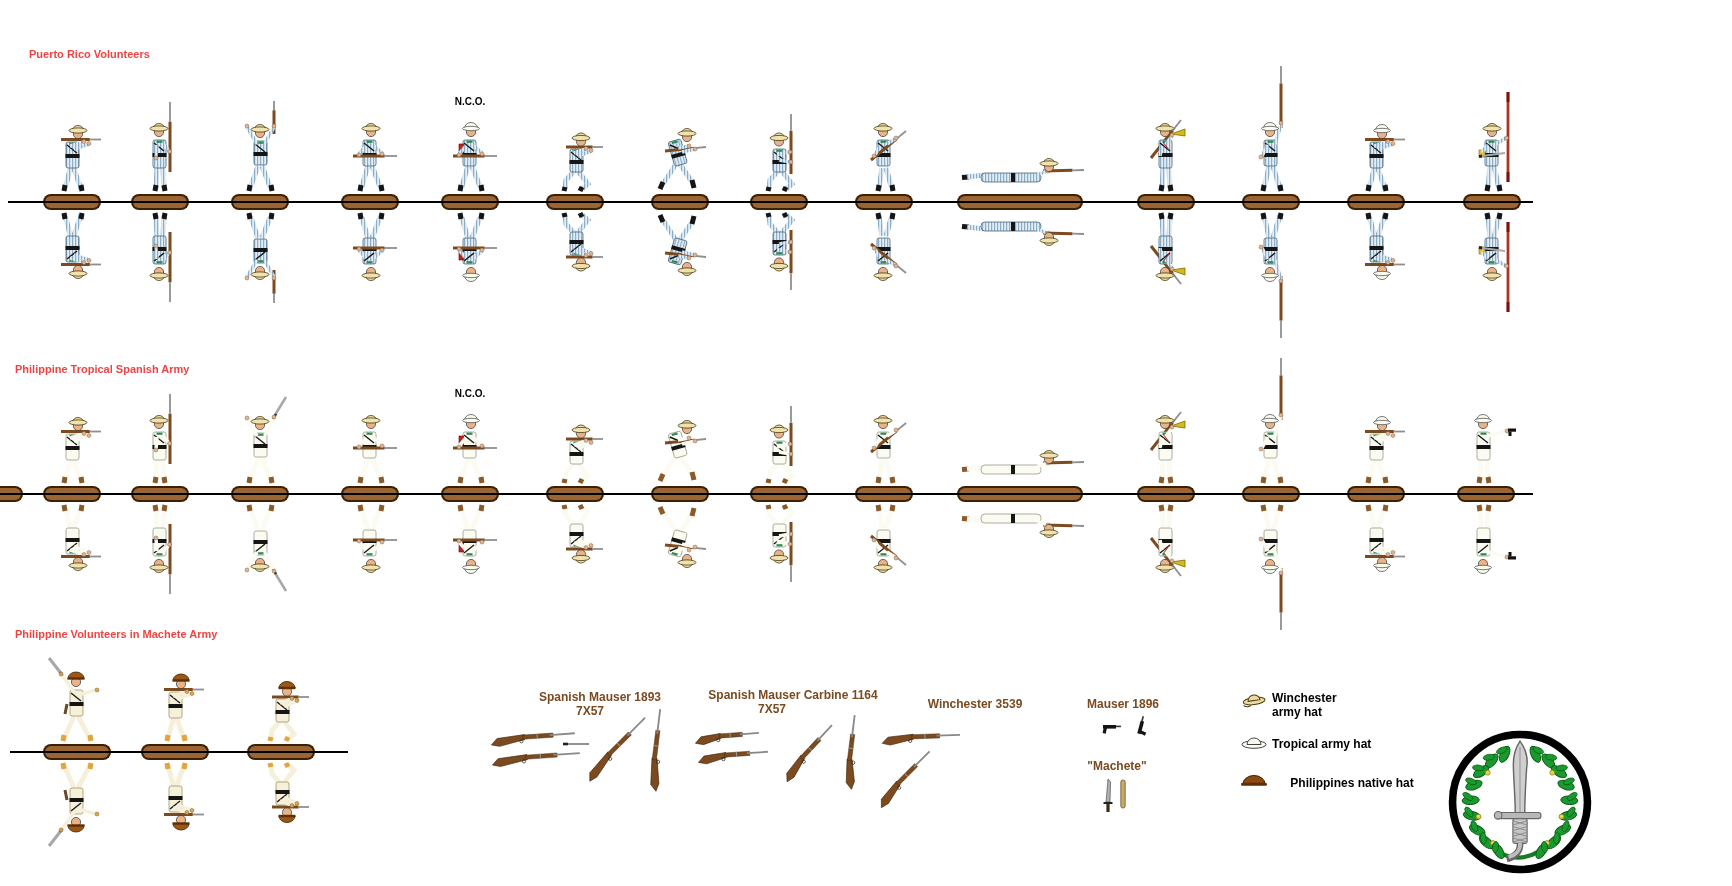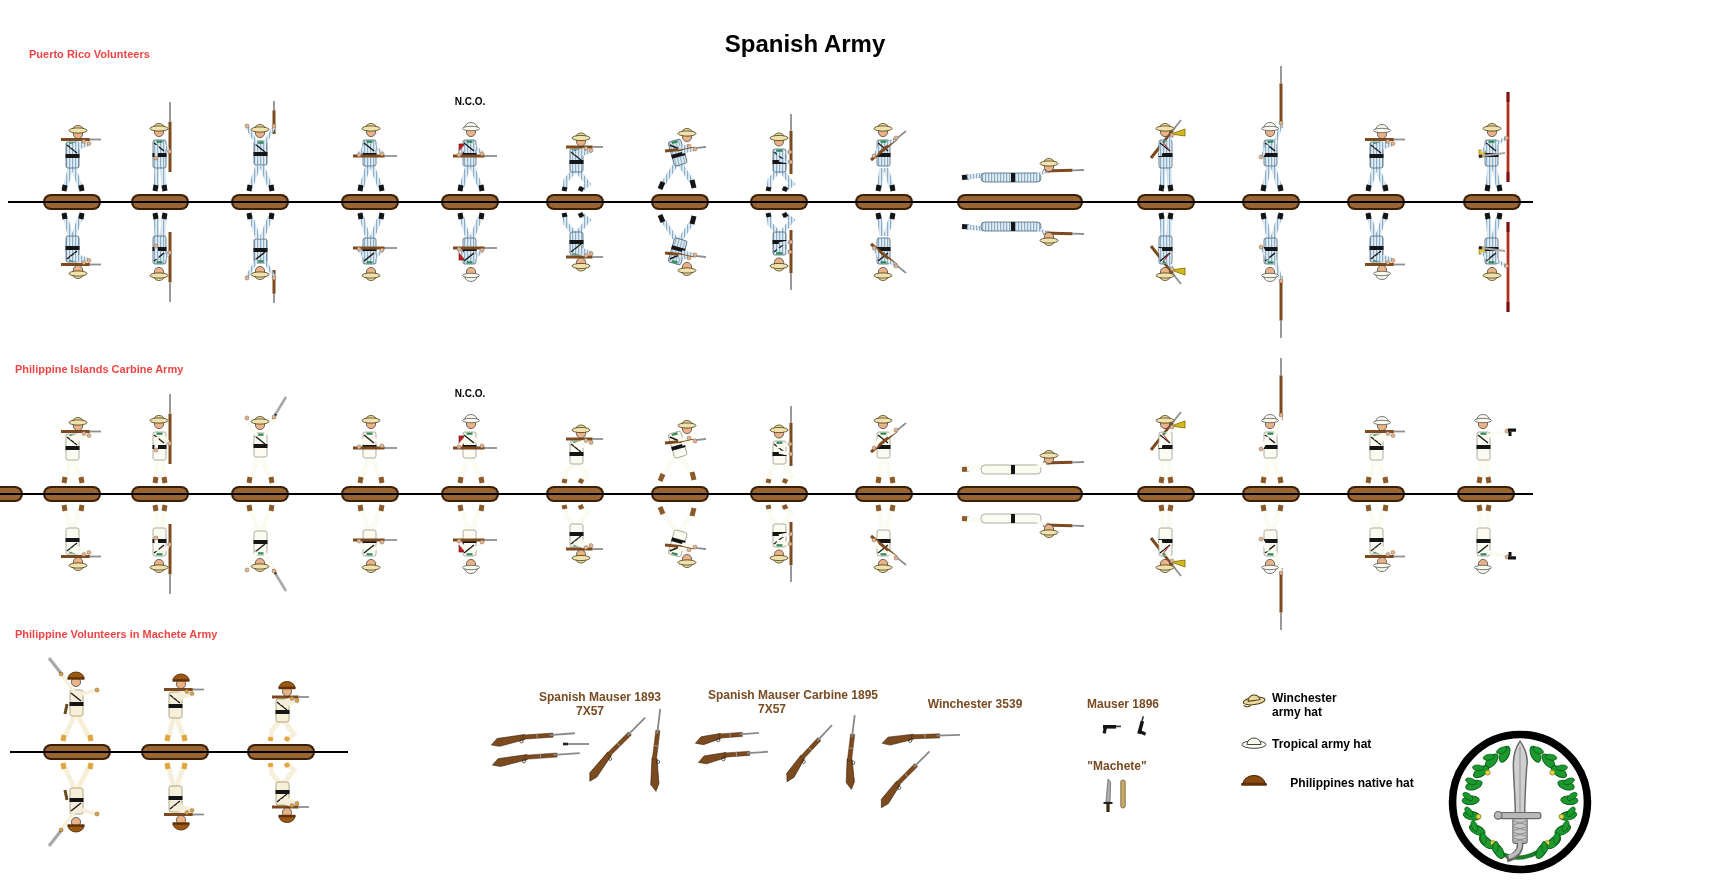--- a/index.html
+++ b/index.html
@@ -42,7 +42,6 @@
     </defs>
   </svg>
 
-  <div class="title">Spanish Army</div>
   <div class="section-label" id="sec0-label">Puerto Rico Volunteers</div>
   <div class="section-label" id="sec1-label">Philippine Islands Carbine  Army</div>
   <div class="section-label" id="sec2-label">Philippine Volunteers in Machete Army</div>

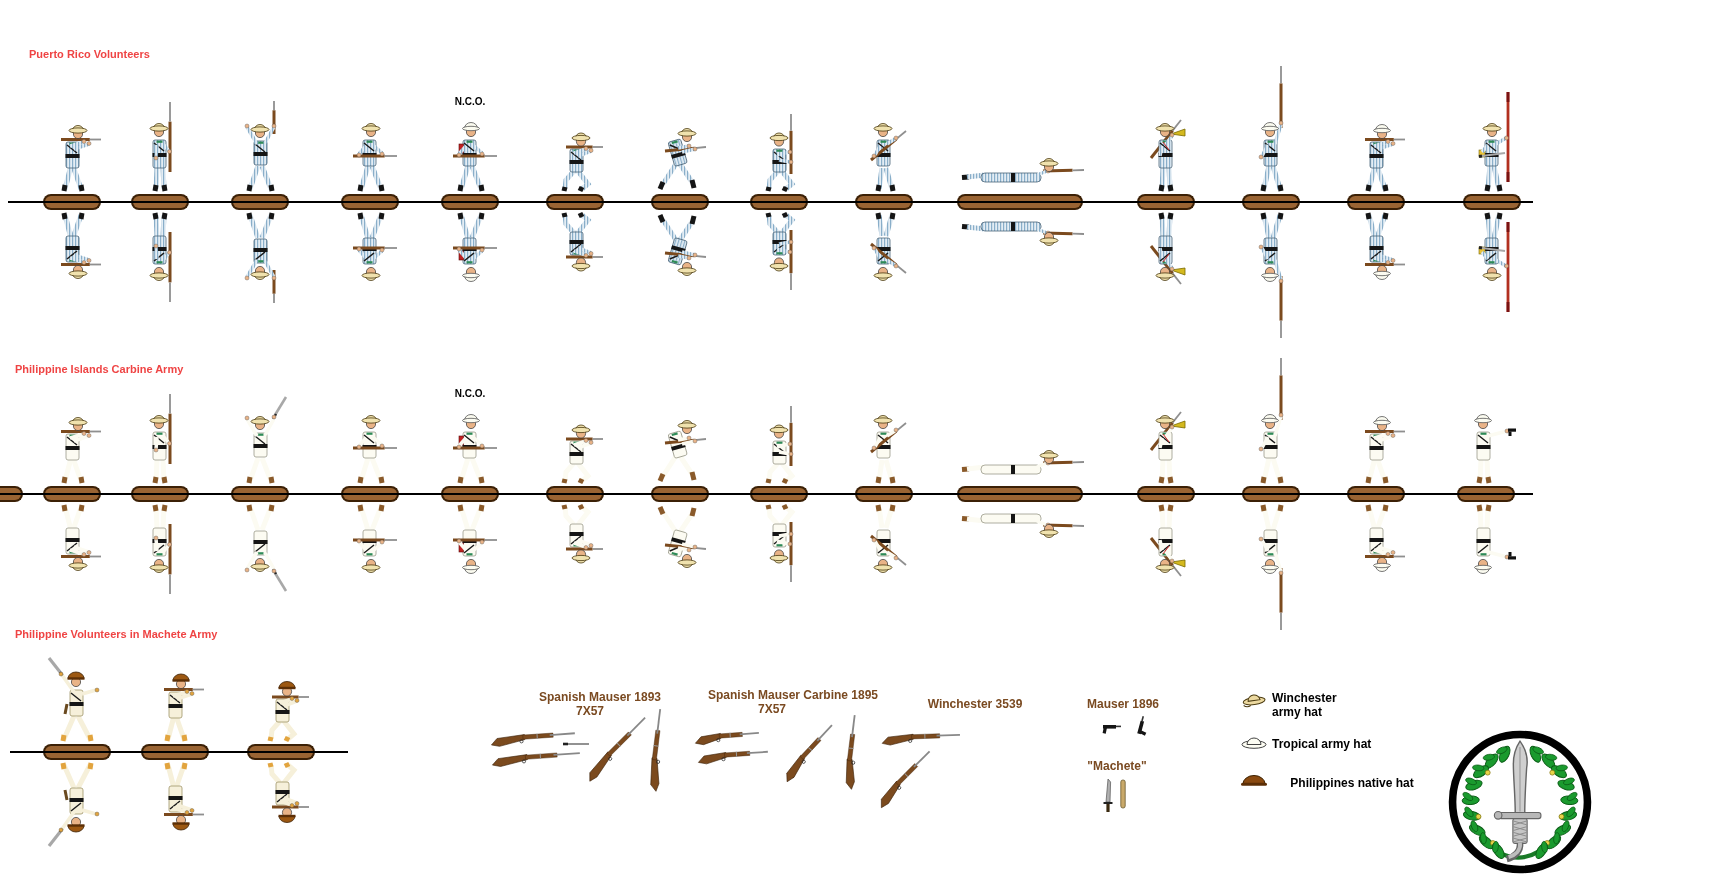--- a/index.html
+++ b/index.html
@@ -43,7 +43,7 @@
   </svg>
 
   <div class="section-label" id="sec0-label">Puerto Rico Volunteers</div>
-  <div class="section-label" id="sec1-label">Philippine Islands Carbine  Army</div>
+  <div class="section-label" id="sec1-label">Philippine Tropical Spanish  Army</div>
   <div class="section-label" id="sec2-label">Philippine Volunteers in Machete Army</div>
 
   <svg id="weapon-icons" width="760" height="130">

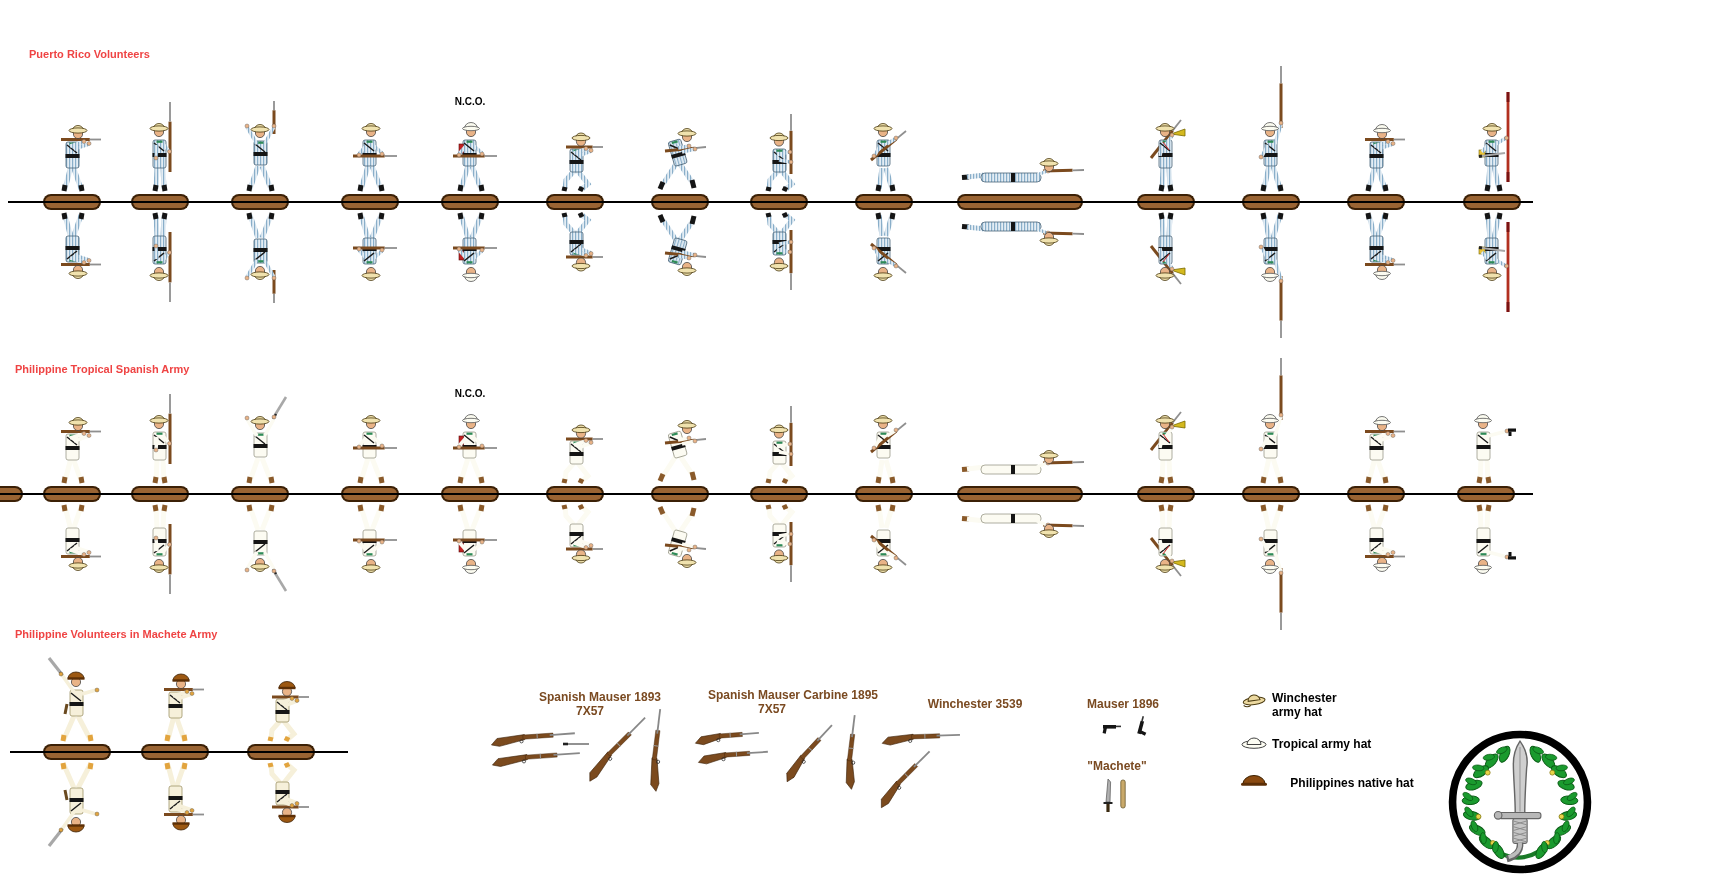--- a/index.html
+++ b/index.html
@@ -1570,7 +1570,7 @@
     </div>
     <div class="weapon-label" style="left: 600px; top: 690px;">Spanish Mauser 1893</div>
     <div class="weapon-label" style="left: 590px; top: 704px;">7X57</div>
-    <div class="weapon-label" style="left: 793px; top: 688px;">Spanish Mauser Carbine 1895</div>
+    <div class="weapon-label" style="left: 793px; top: 688px;">Spanish Mauser Carbine 1164</div>
     <div class="weapon-label" style="left: 772px; top: 702px;">7X57</div>
     <div class="weapon-label" style="left: 975px; top: 697px;">Winchester 3539</div>
     <div class="weapon-label" style="left: 1123px; top: 697px;">Mauser 1896</div>

